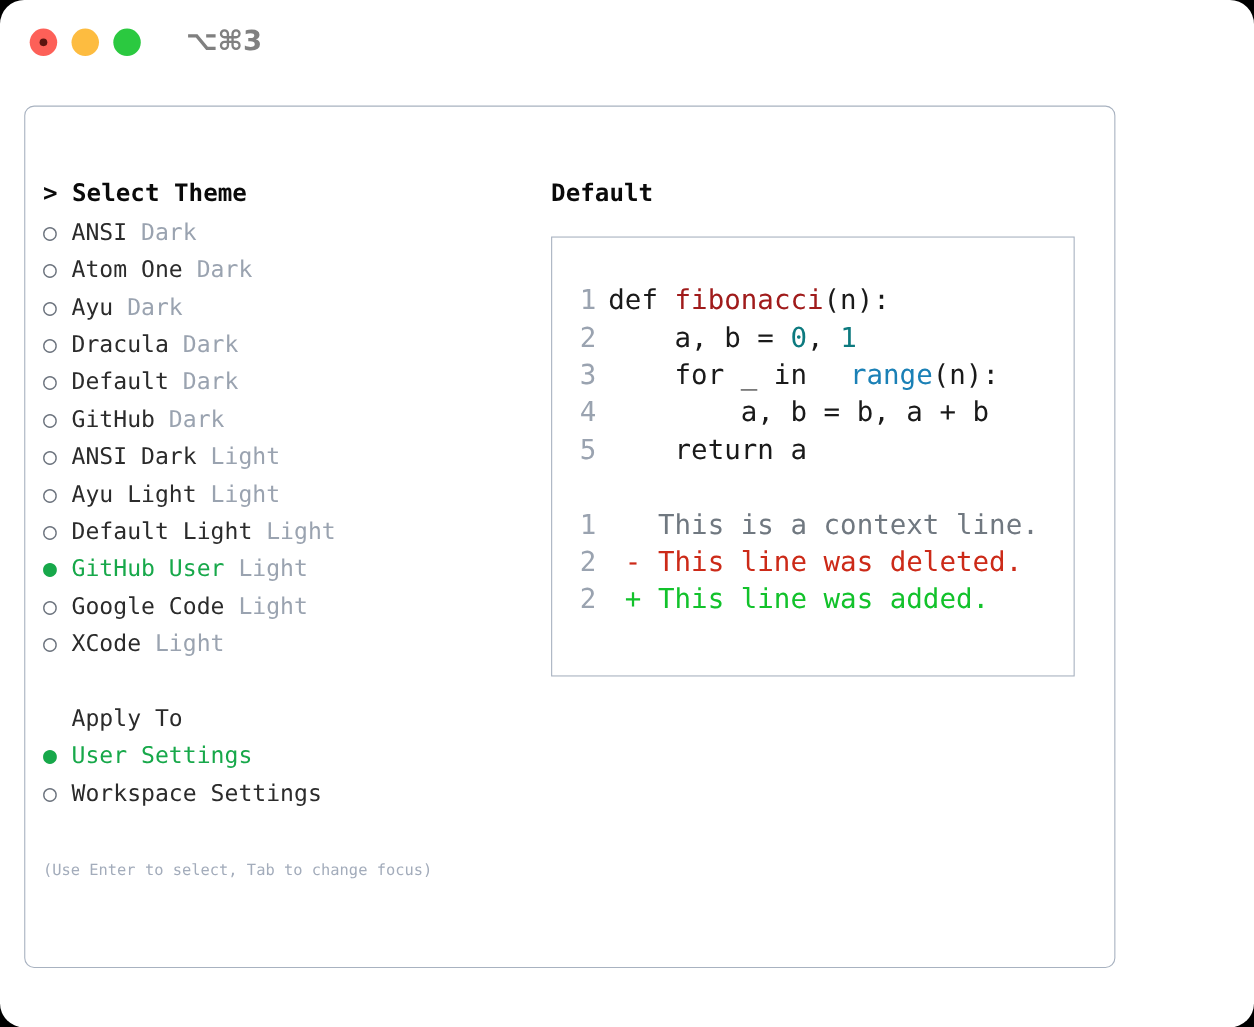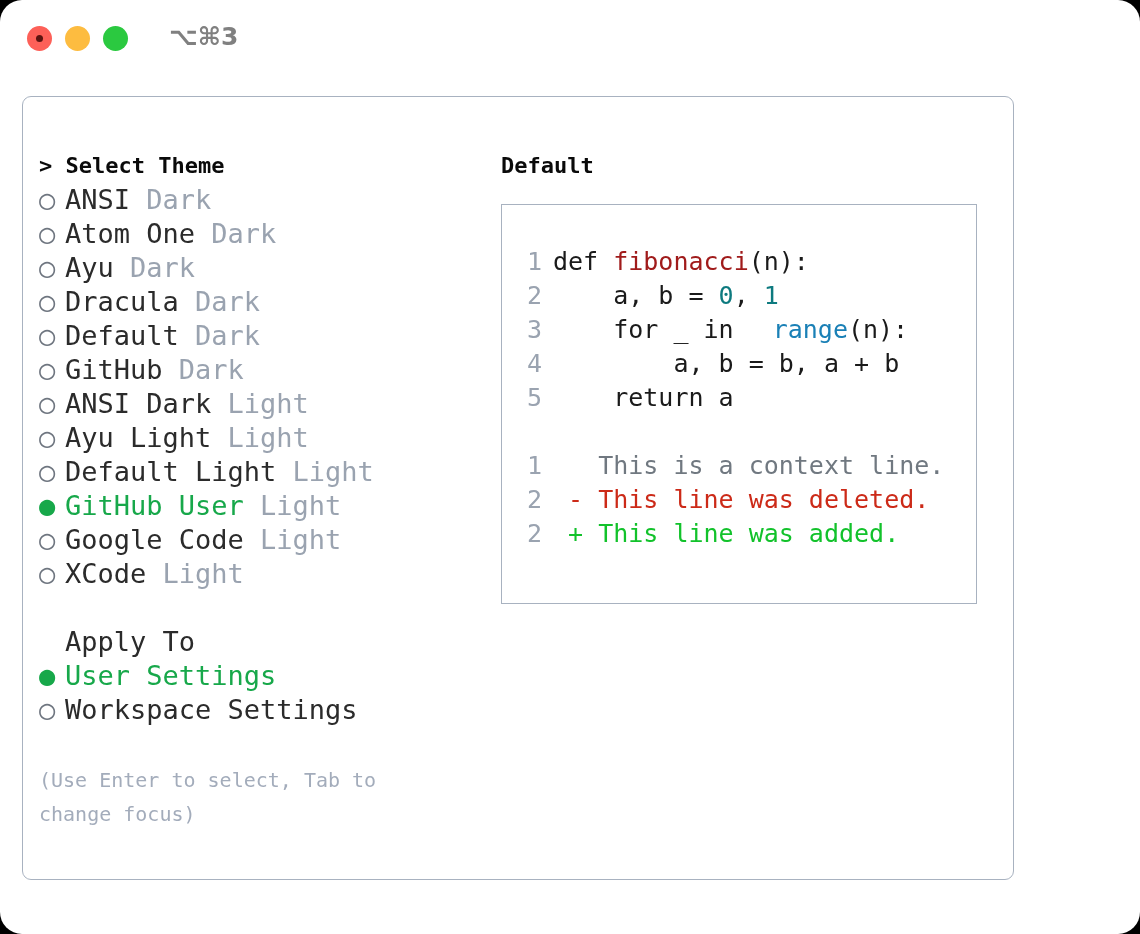--- a/index.html
+++ b/index.html
@@ -80,7 +80,7 @@
   }
   .panel-inner {
     position: absolute;
-    left: 0; top: 4px;
+    left: 0; top: 15px;
     width: 100%;
     height: 100%;
   }

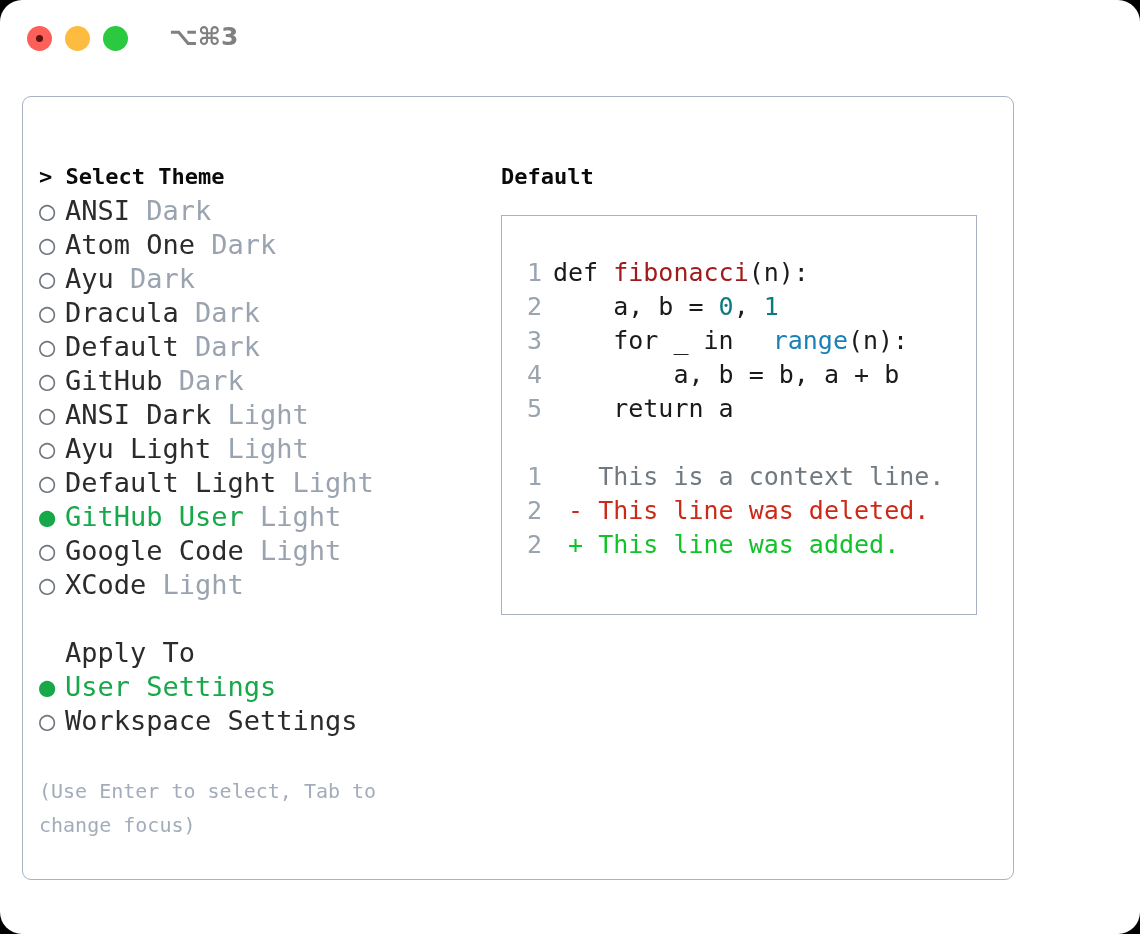--- a/index.html
+++ b/index.html
@@ -100,7 +100,7 @@
     white-space: pre;
   }
   .opt {
-    font-size: 27px;
+    font-size: 21px;
     line-height: 34px;
     color: #2b2b2b;
     white-space: pre;

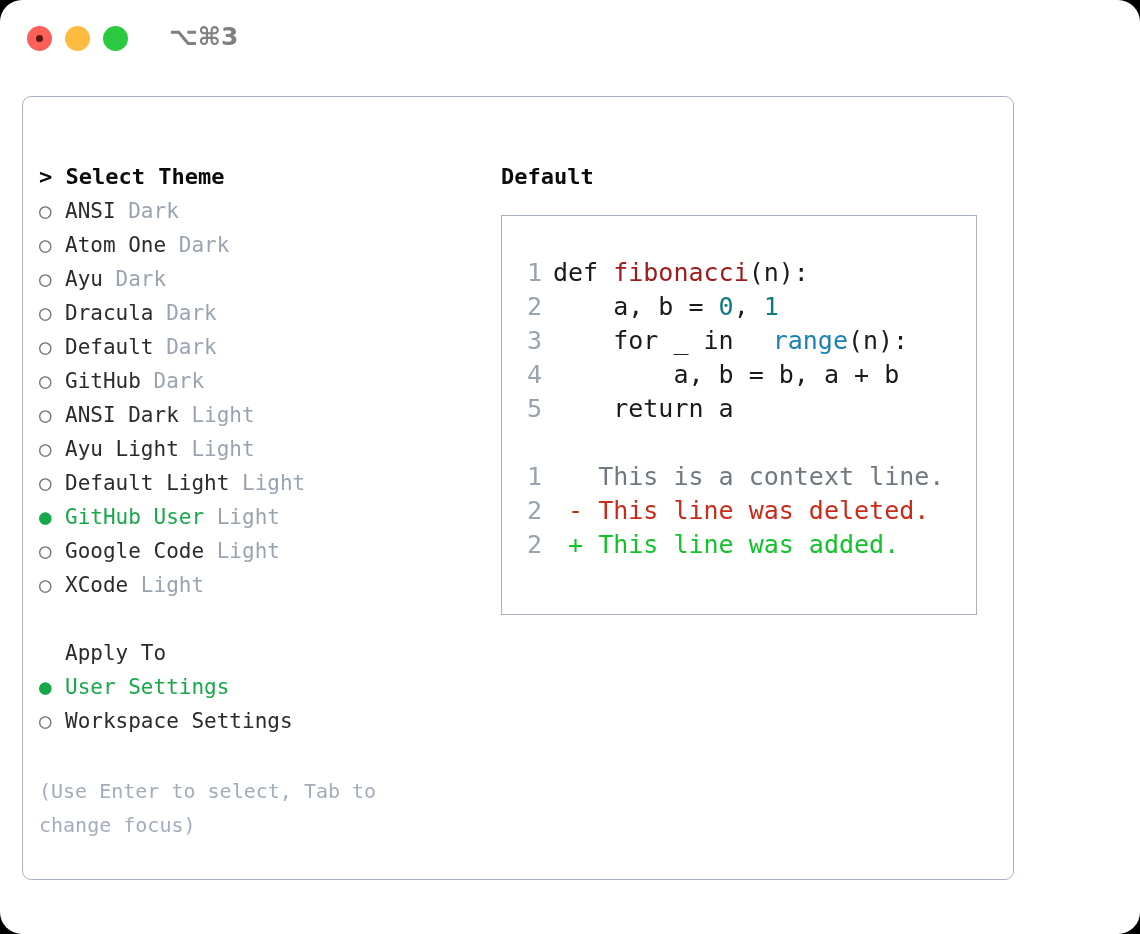--- a/index.html
+++ b/index.html
@@ -124,7 +124,7 @@
     left: 16px;
     top: 662px;
     width: 420px;
-    font-size: 20px;
+    font-size: 14px;
     line-height: 34px;
     color: #a3acbb;
   }

